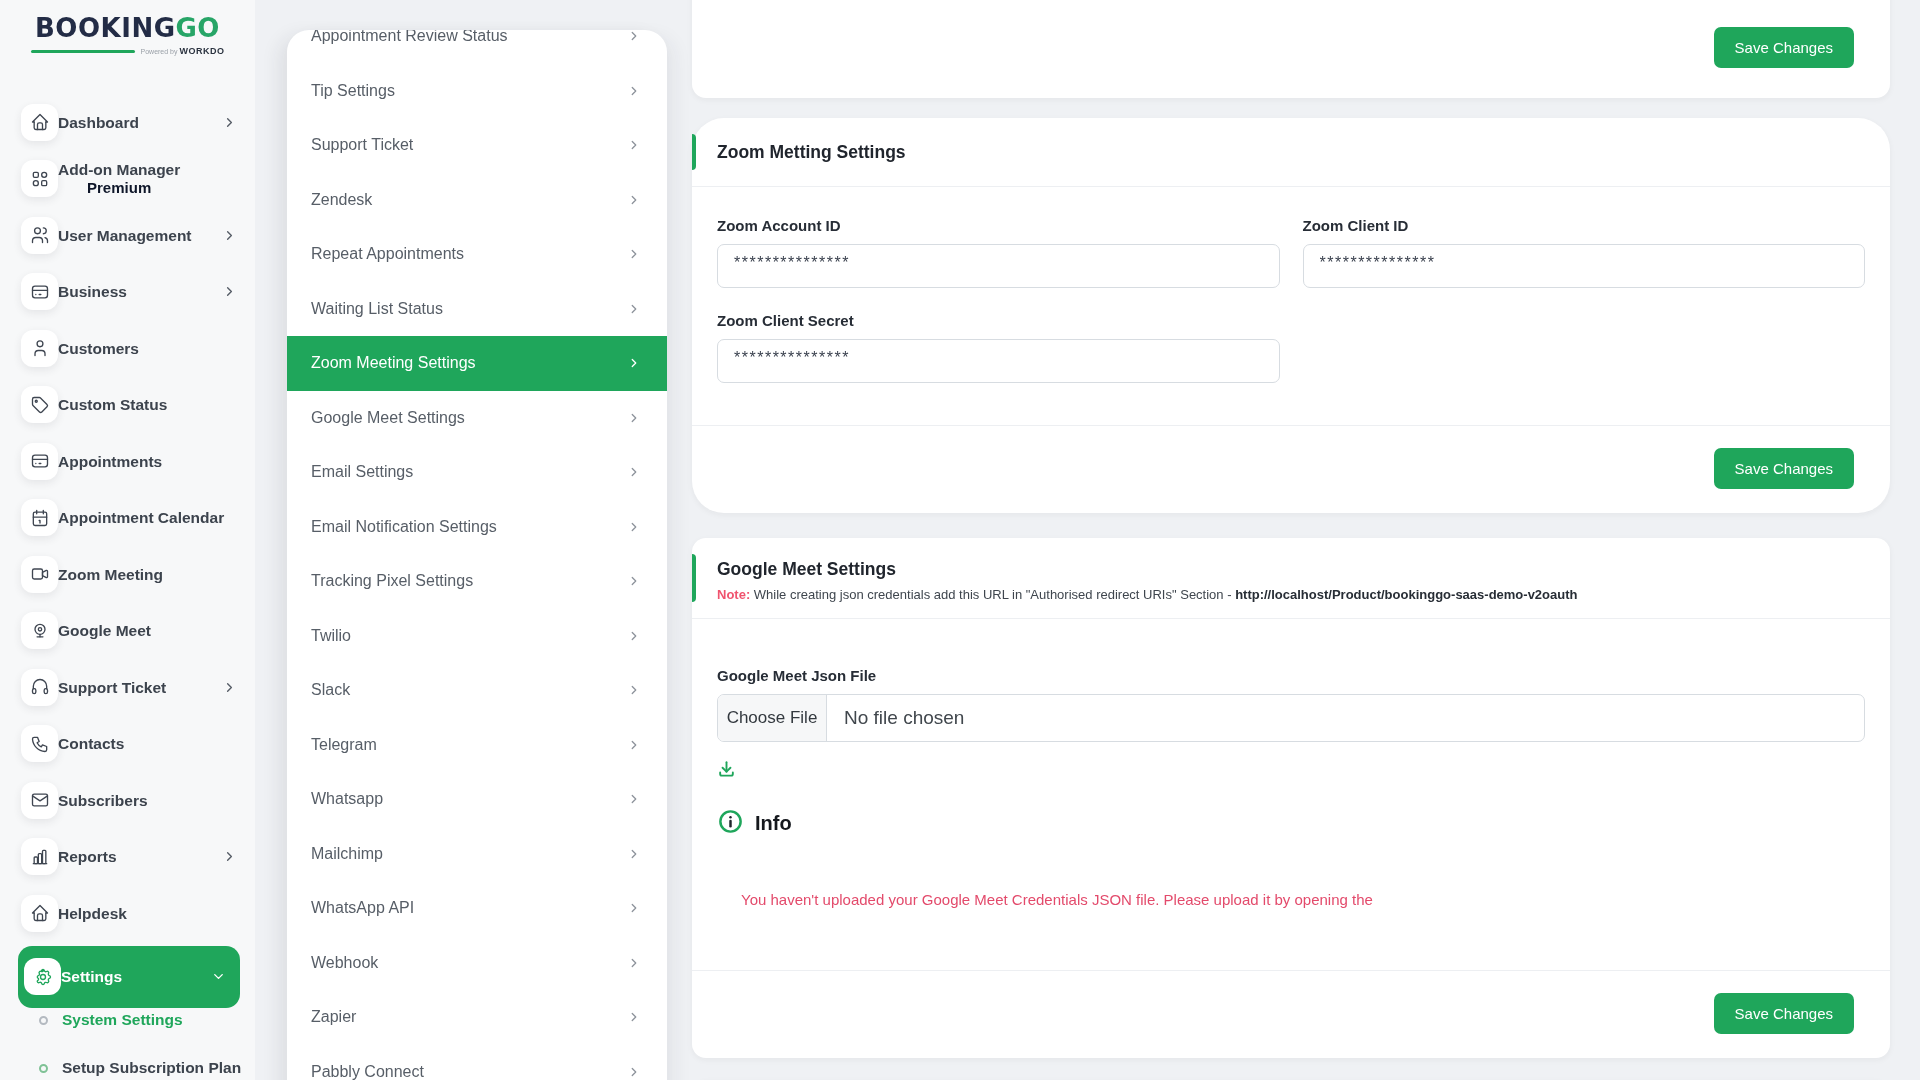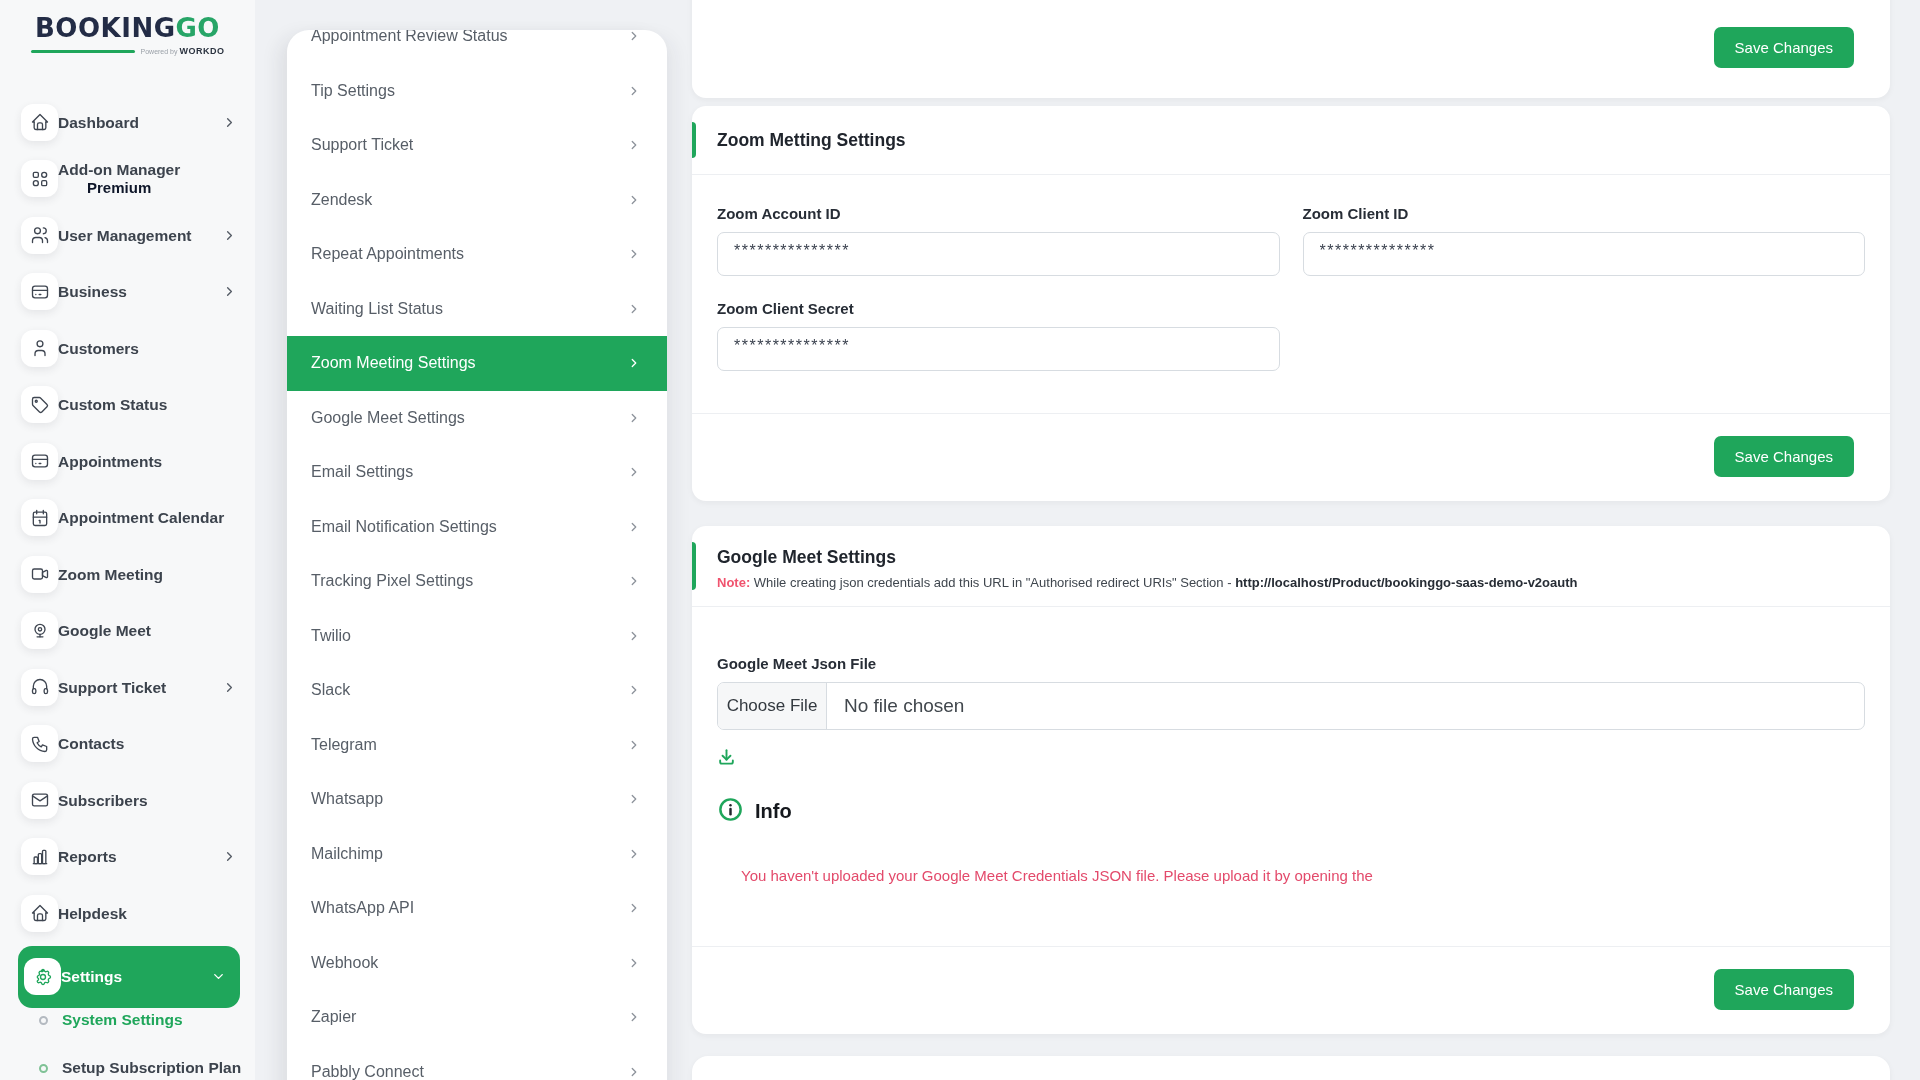--- a/index.html
+++ b/index.html
@@ -52,7 +52,7 @@
   .card-top { height:118px; margin-top:-20px; display:flex; align-items:flex-end; justify-content:flex-end; padding:0 36px 30px 0; }
   .btn { height:41px; padding:0 21px; background:#1fa65b; color:#fff; font-size:15px; font-weight:500; border:none; border-radius:7px; cursor:pointer; font-family:inherit; }
 
-  .card-main { margin-top:8px; }
+  .card-main { margin-top:20px;border-radius:32px; }
   .card-header { position:relative; border-bottom:1px solid #edeff2; }
   .card-header.single { padding:22px 25px; }
   .card-header.double { padding:19px 25px 15px; }

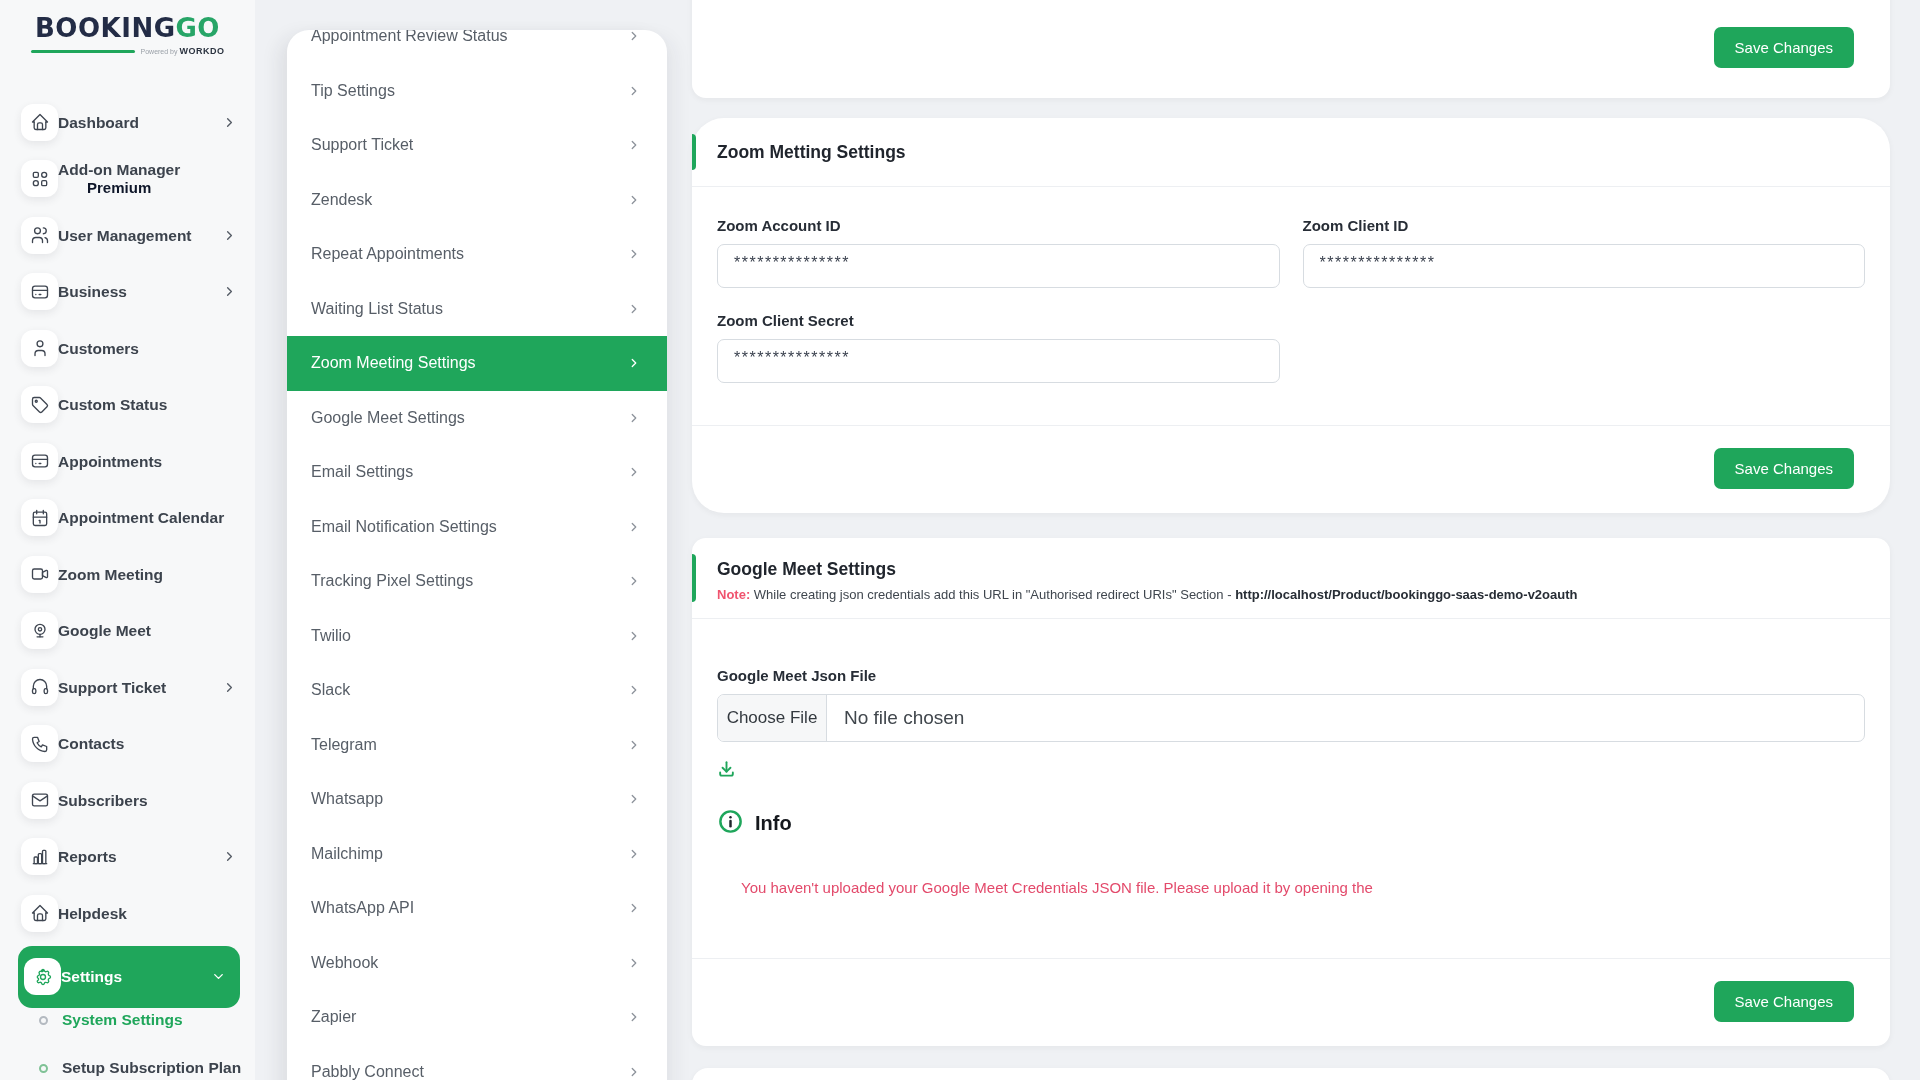--- a/index.html
+++ b/index.html
@@ -78,7 +78,7 @@
   .info-row { margin-top:26px; display:flex; align-items:center; gap:11px; }
   .info-icon svg { width:27px; height:27px; }
   .info-title { font-size:20px; font-weight:700; color:#15181d; }
-  .warning { margin-top:40px; margin-left:24px; font-size:15px; color:#e34a6b; }
+  .warning { margin-top:52px; margin-left:24px; font-size:15px; color:#e34a6b; }
 
   .card-sliver { margin-top:22px; height:50px; border-radius:16px 16px 0 0; }
 </style>

